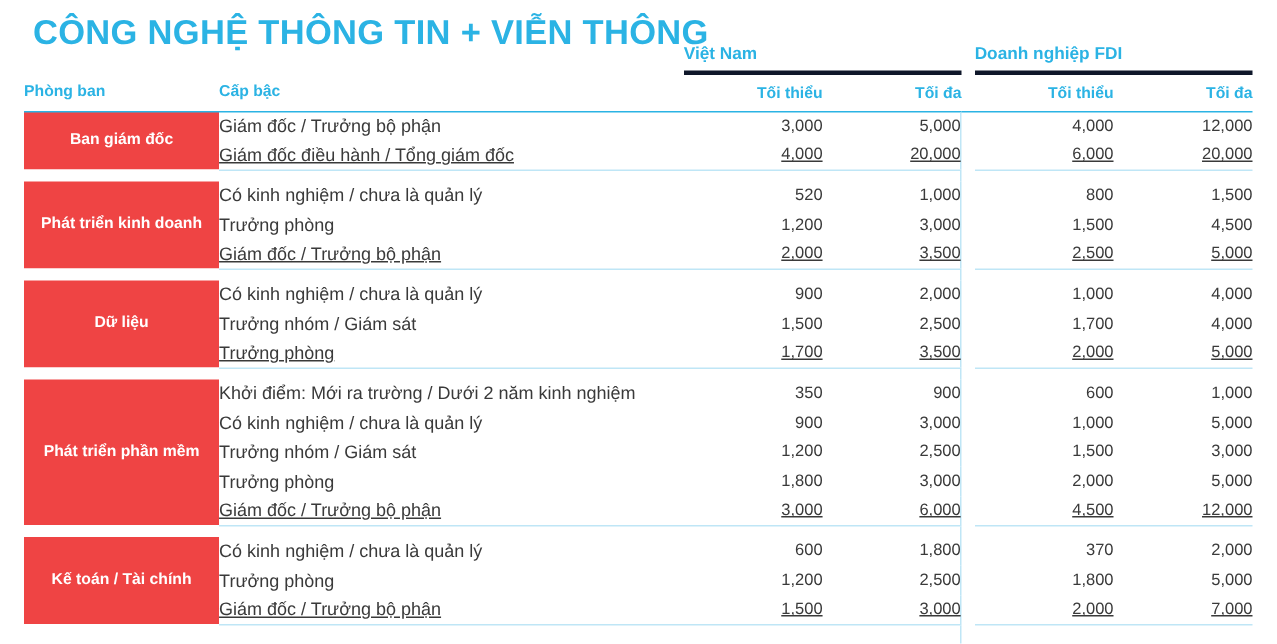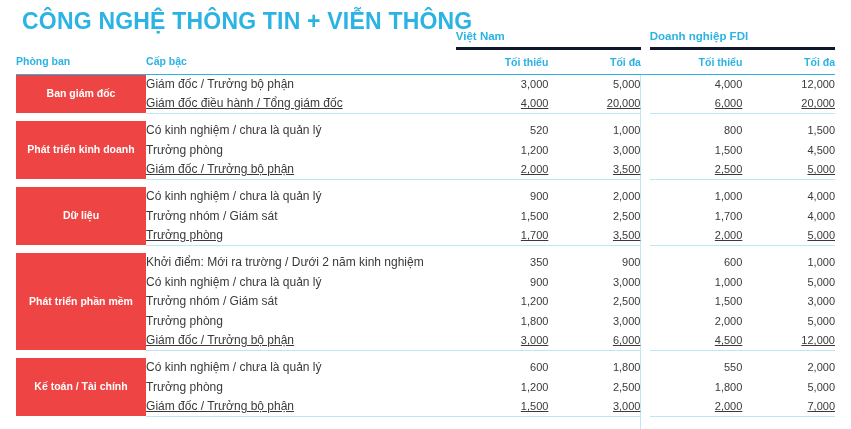--- a/index.html
+++ b/index.html
@@ -291,7 +291,7 @@
           <td class="num line">600</td>
           <td class="num line">1,800</td>
           <td class="vsep"></td>
-          <td class="num line">550</td>
+          <td class="num line">370</td>
           <td class="num line">2,000</td>
         </tr>
         <tr class="row">

